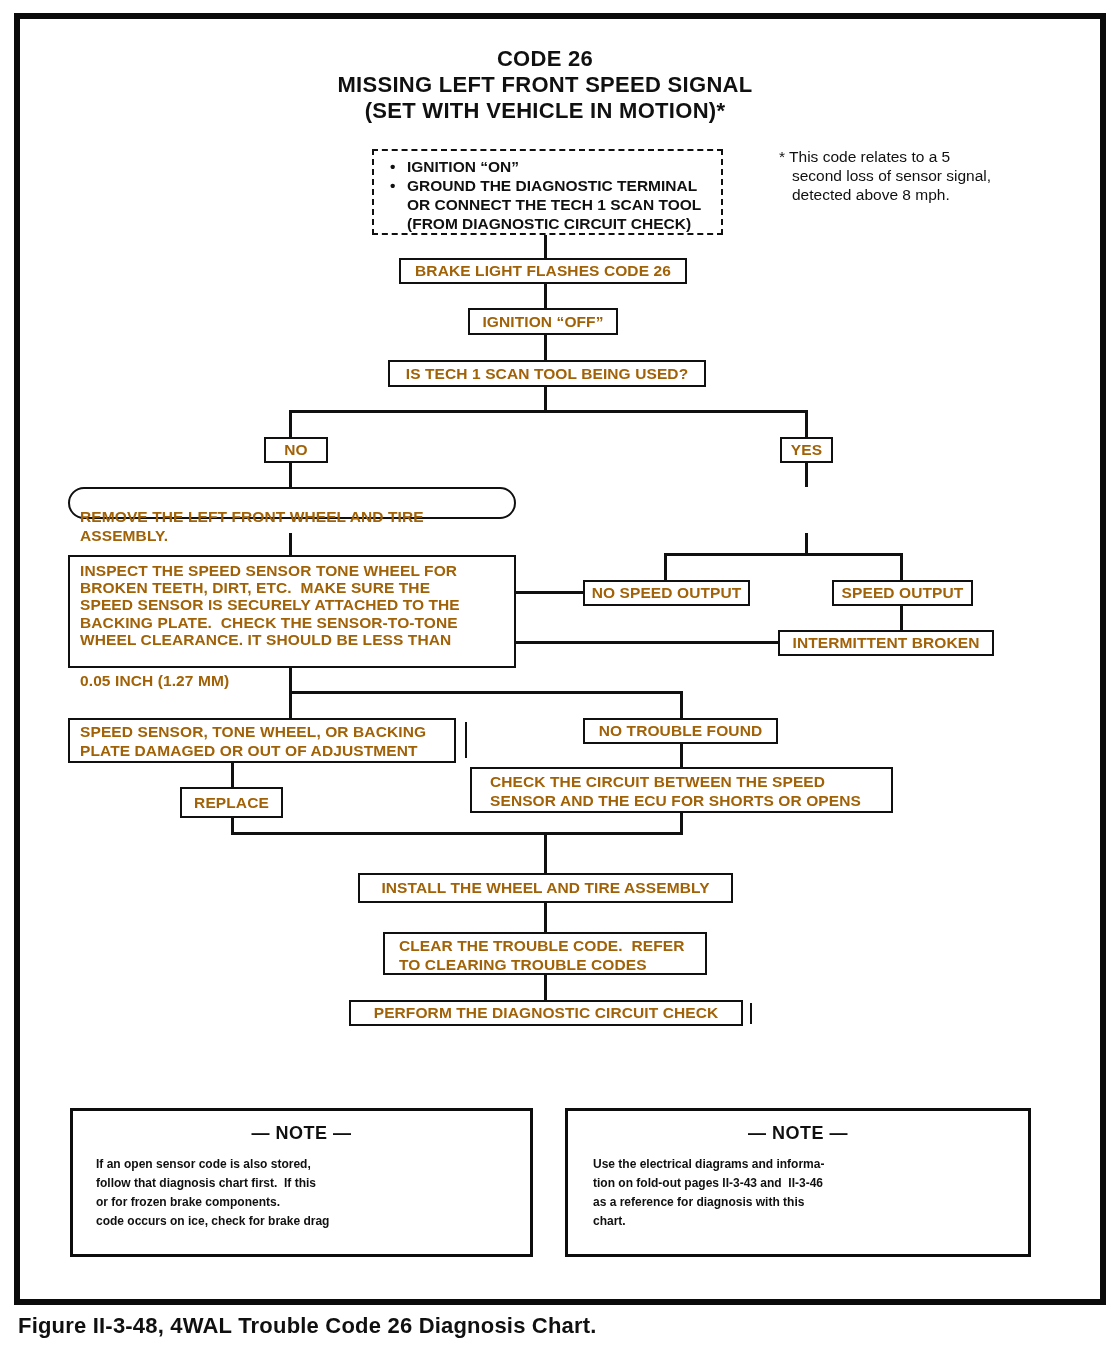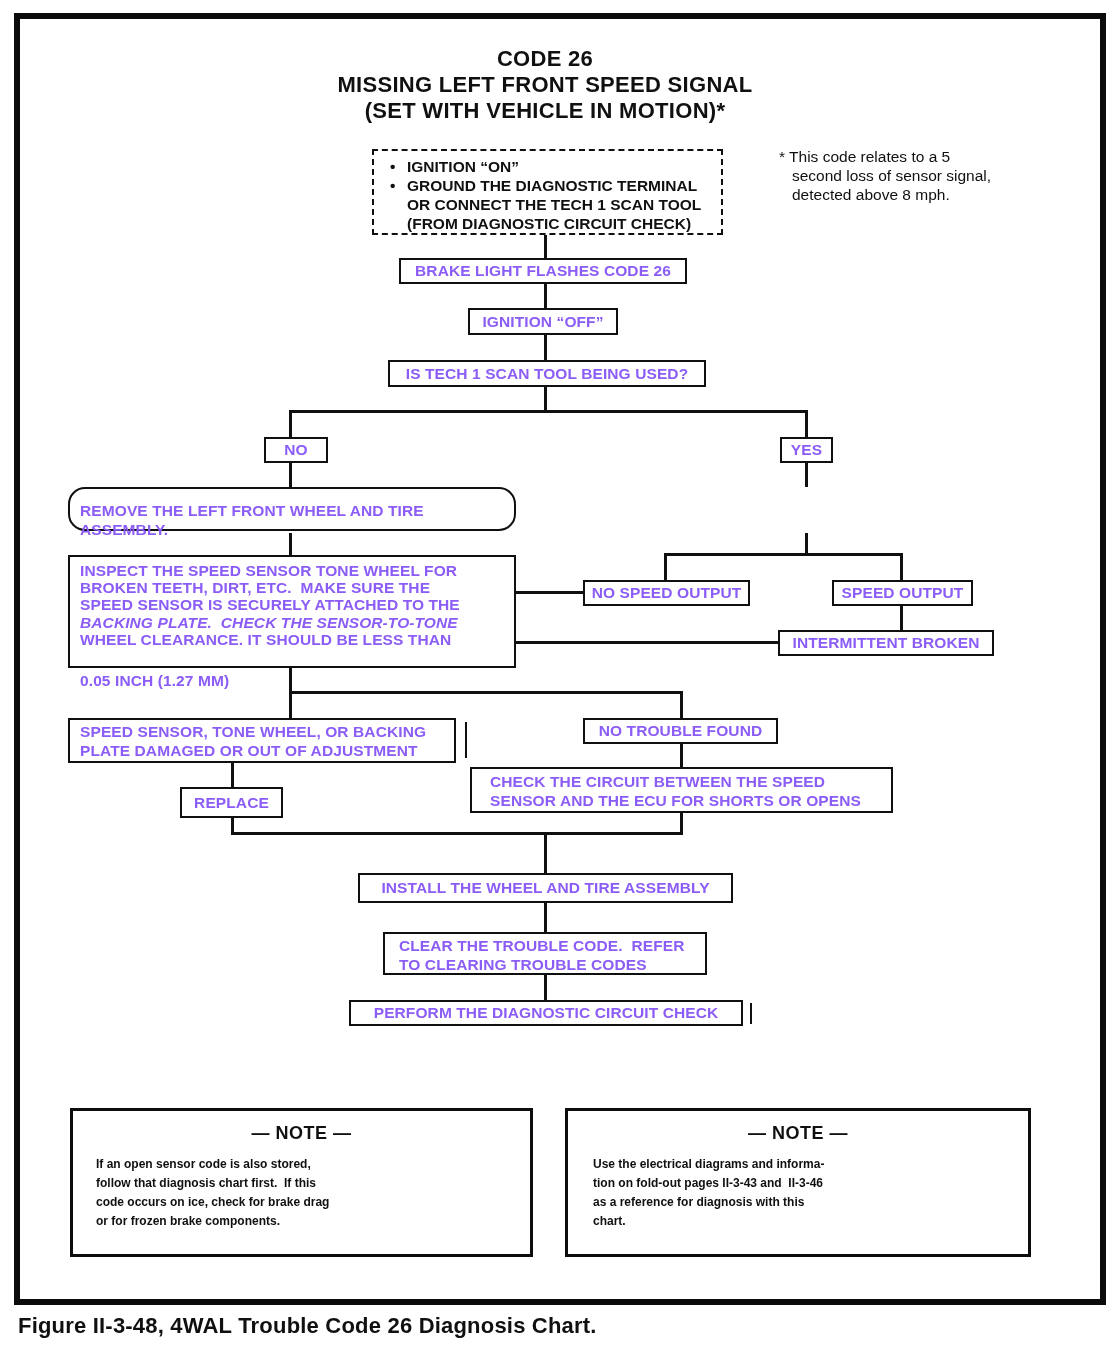--- a/index.html
+++ b/index.html
@@ -18,7 +18,7 @@
   .fbox{
     position:absolute;box-sizing:border-box;border:2.5px solid #101010;
     background:#ffffff;font-weight:bold;font-size:15.5px;letter-spacing:.1px;
-    color:#8b5cf6;
+    color:#a16207;
   }
   .fbox.center{display:flex;align-items:center;justify-content:center;text-align:center;}
   .ln{white-space:pre;line-height:19px;}

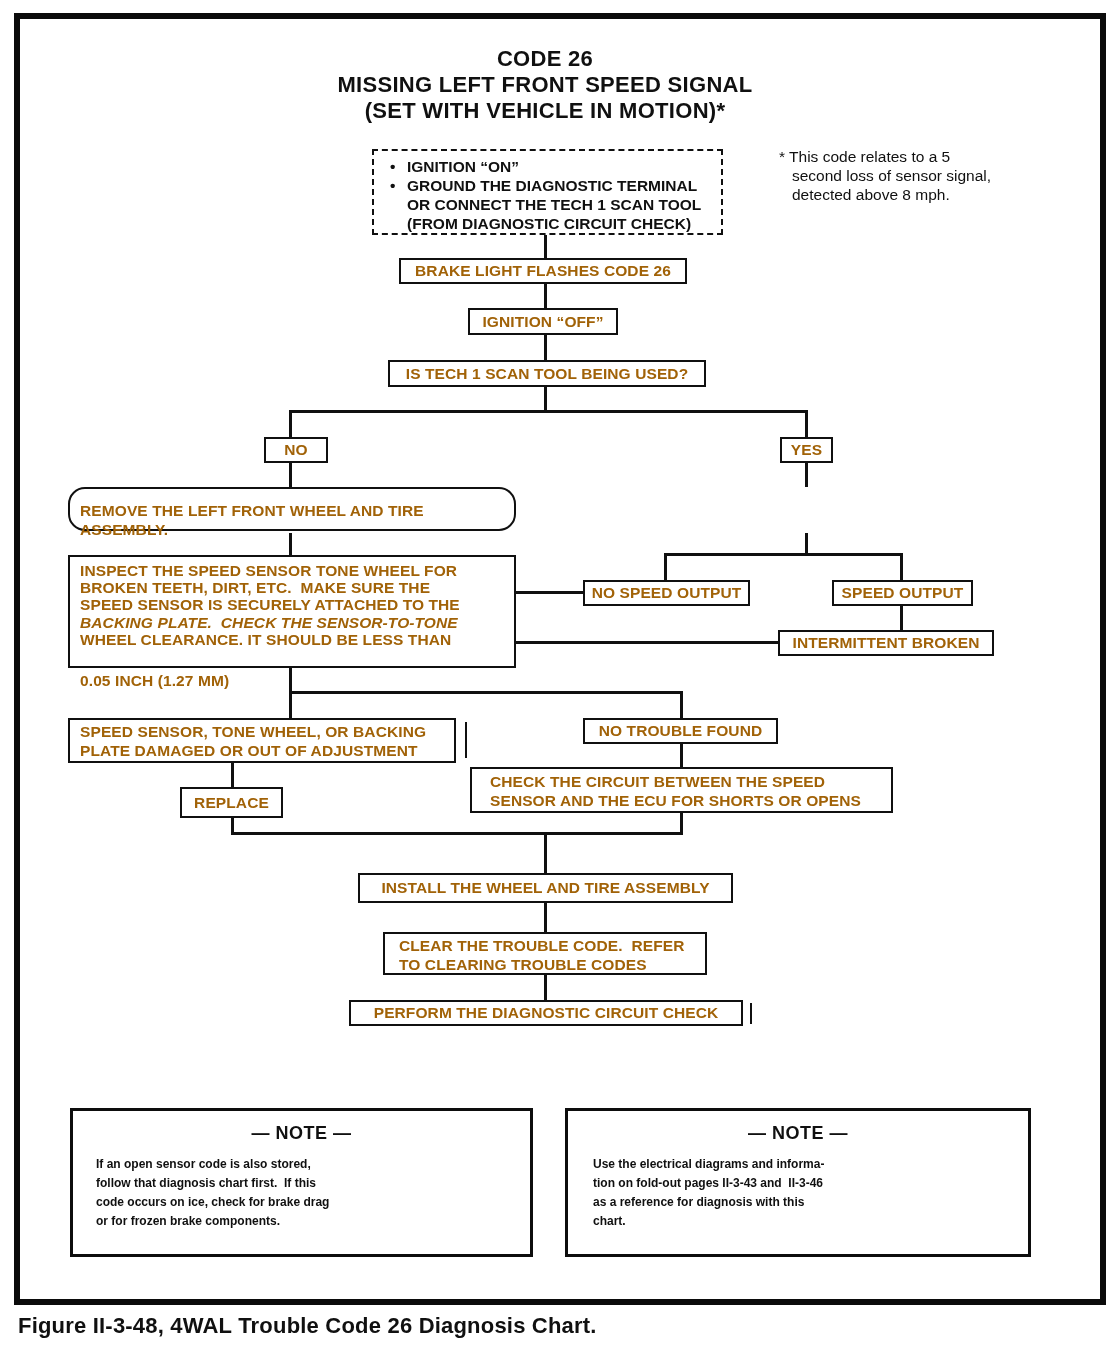--- a/index.html
+++ b/index.html
@@ -124,7 +124,7 @@
 
   <div class="fbox center" style="left:780px;top:437px;width:53px;height:26px;">YES</div>
 
-  <div class="fbox" style="left:68px;top:487px;width:448px;height:44px;padding:12px 0 0 10px;border-radius:17px;">
+  <div class="fbox" style="left:68px;top:487px;width:448px;height:32px;padding:18px 0 0 10px;border-radius:17px;">
     <div class="ln">REMOVE THE LEFT FRONT WHEEL AND TIRE</div>
     <div class="ln">ASSEMBLY.</div>
   </div>

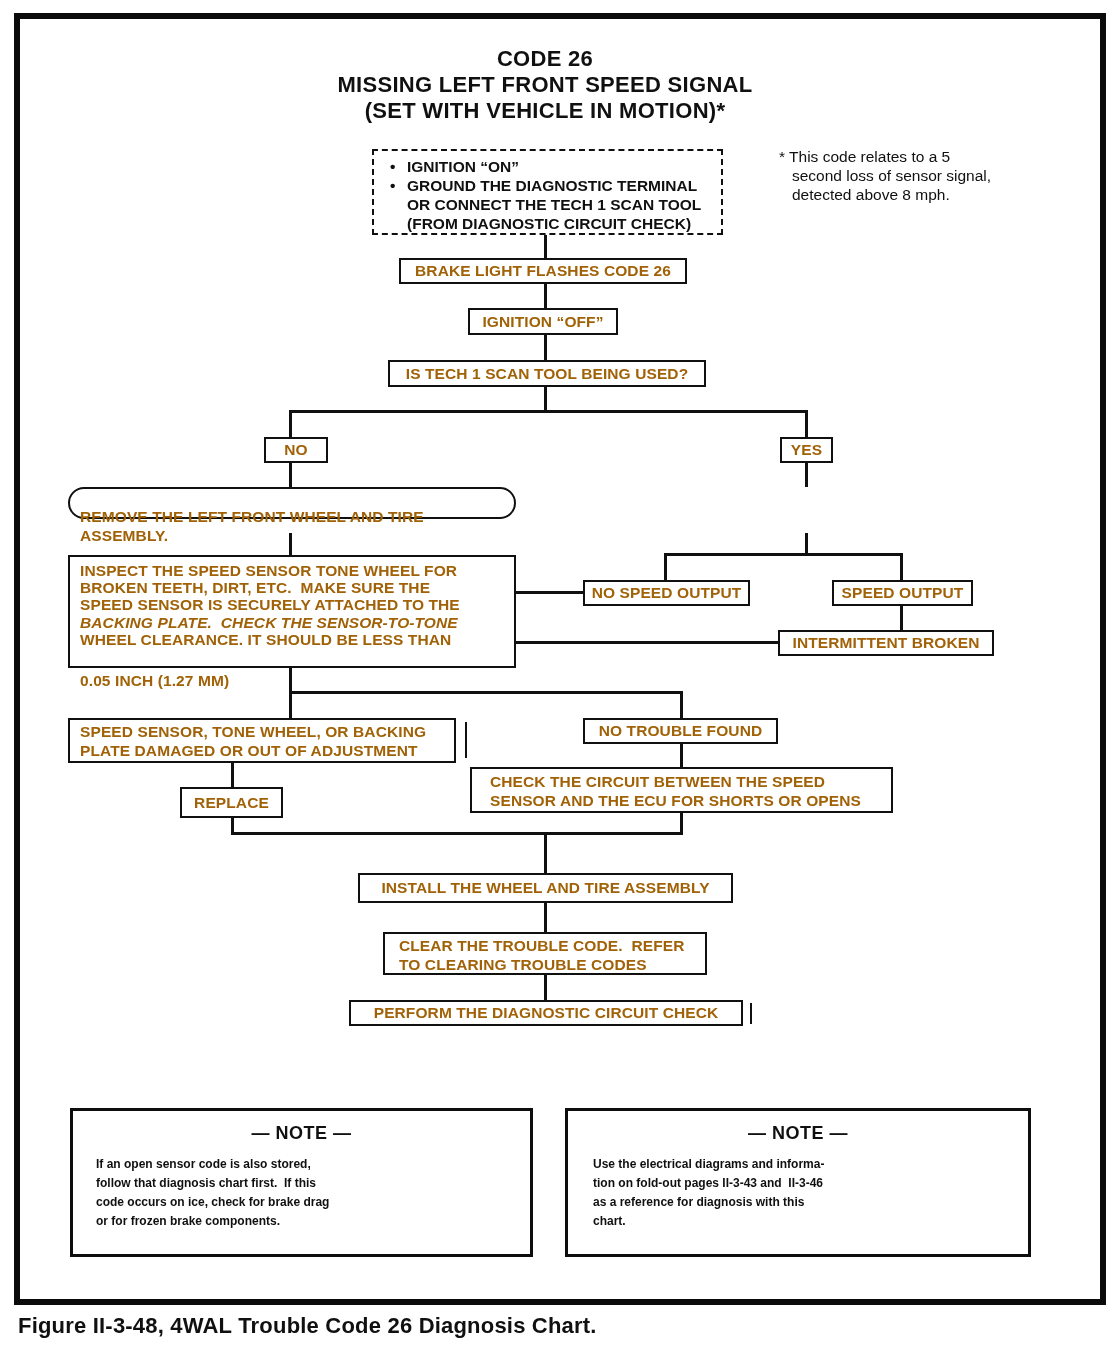--- a/index.html
+++ b/index.html
@@ -134,7 +134,7 @@
     <div class="ln" style="line-height:17.2px;">INSPECT THE SPEED SENSOR TONE WHEEL FOR</div>
     <div class="ln" style="line-height:17.2px;">BROKEN TEETH, DIRT, ETC.  MAKE SURE THE</div>
     <div class="ln" style="line-height:17.2px;">SPEED SENSOR IS SECURELY ATTACHED TO THE</div>
-    <div class="ln" style="line-height:17.2px;font-style:italic;">BACKING PLATE.  CHECK THE SENSOR-TO-TONE</div>
+    <div class="ln" style="line-height:17.2px;">BACKING PLATE.  CHECK THE SENSOR-TO-TONE</div>
     <div class="ln" style="line-height:17.2px;">WHEEL CLEARANCE. IT SHOULD BE LESS THAN</div>
     <div class="ln" style="line-height:17.2px;margin-top:24px;">0.05 INCH (1.27 MM)</div>
   </div>

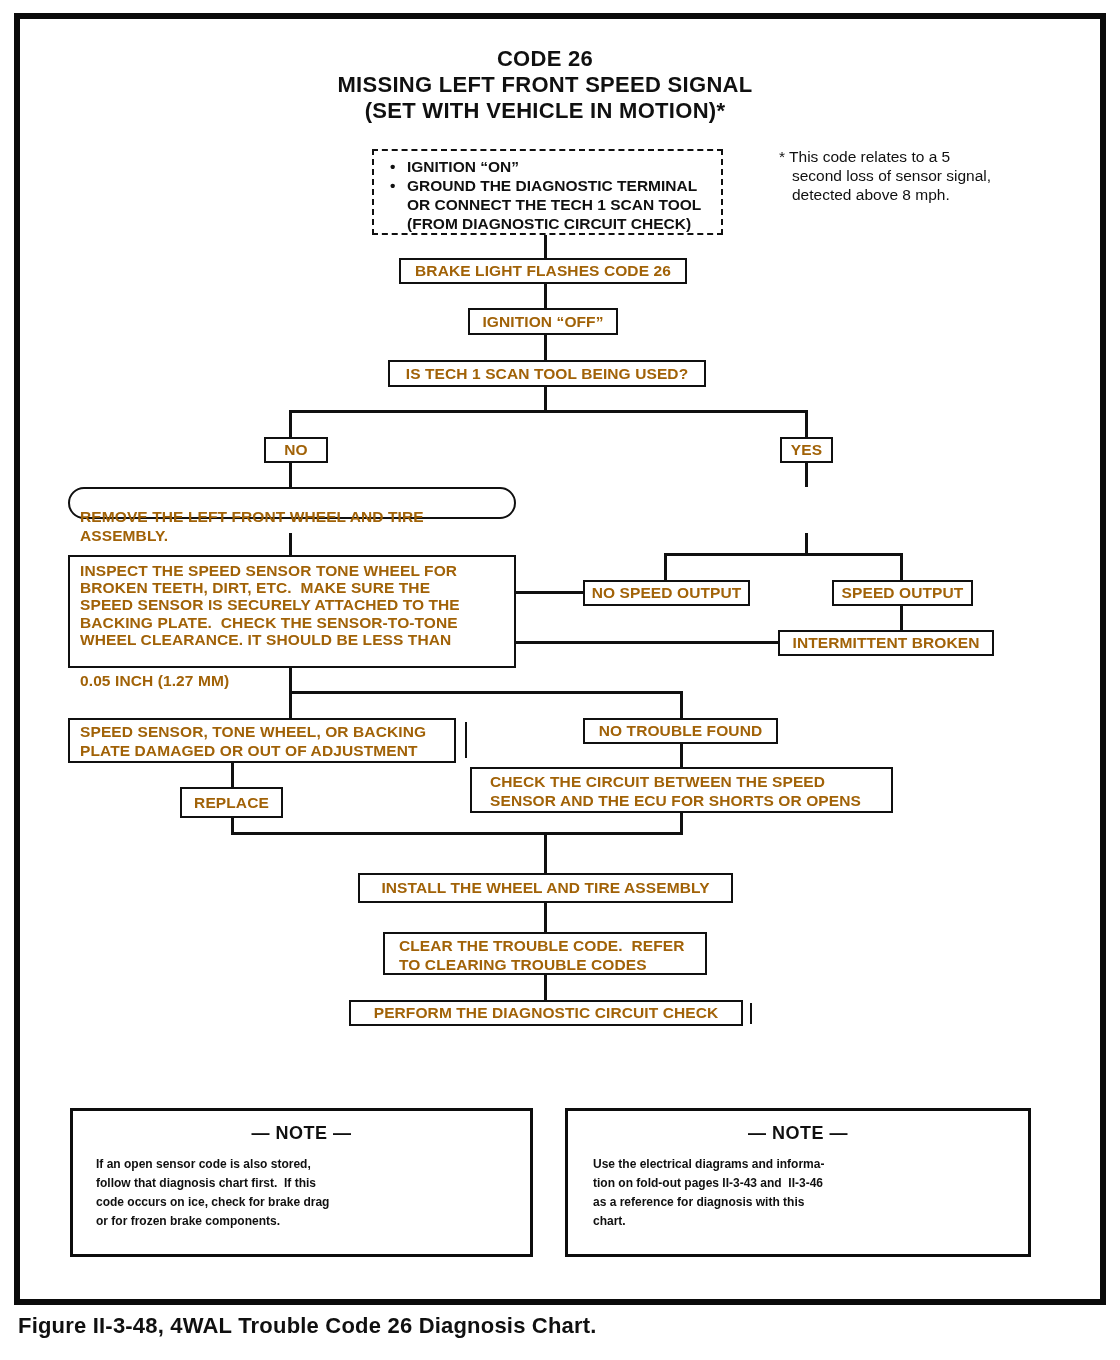--- a/index.html
+++ b/index.html
@@ -173,8 +173,8 @@
     <div class="nb-body" style="padding-left:23px;">
       <div class="ln">If an open sensor code is also stored,</div>
       <div class="ln">follow that diagnosis chart first.  If this</div>
+      <div class="ln">or for frozen brake components.</div>
       <div class="ln">code occurs on ice, check for brake drag</div>
-      <div class="ln">or for frozen brake components.</div>
     </div>
   </div>
 

